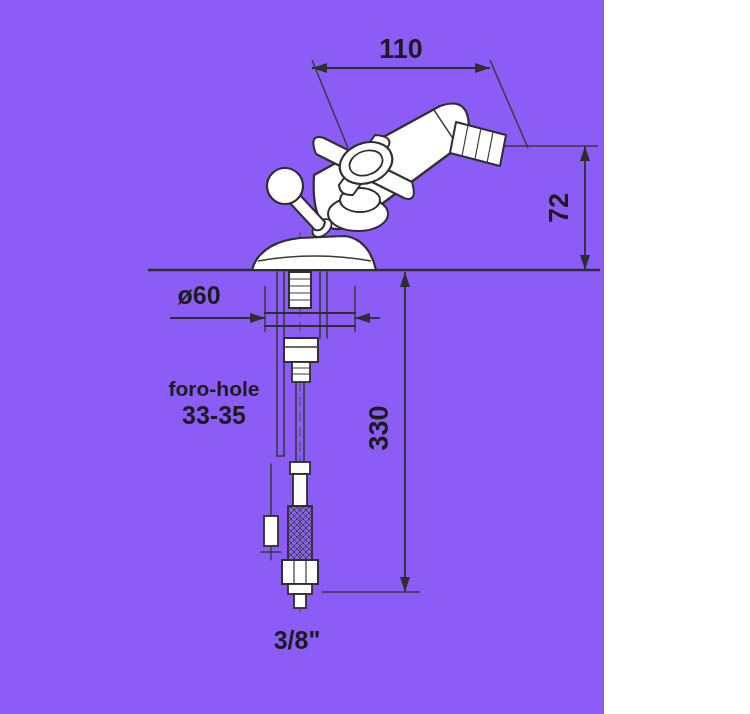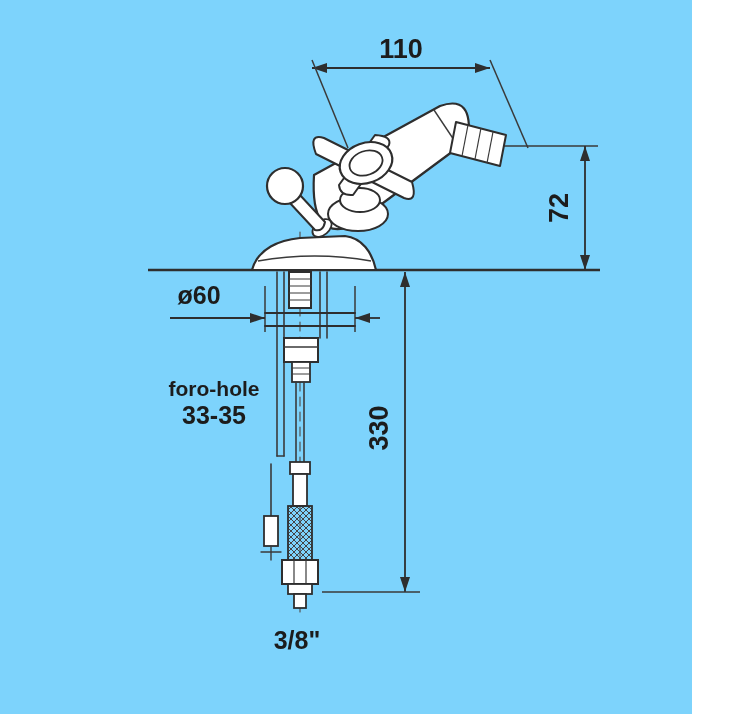--- a/index.html
+++ b/index.html
@@ -13,9 +13,9 @@
   }
   .stage {
     position: relative;
-    width: 692px;
+    width: 604px;
     height: 714px;
-    background: #7dd3fc;
+    background: #8b5cf6;
   }
   svg { display: block; }
   .ink      { stroke: #2e2e2e; fill: none; }

